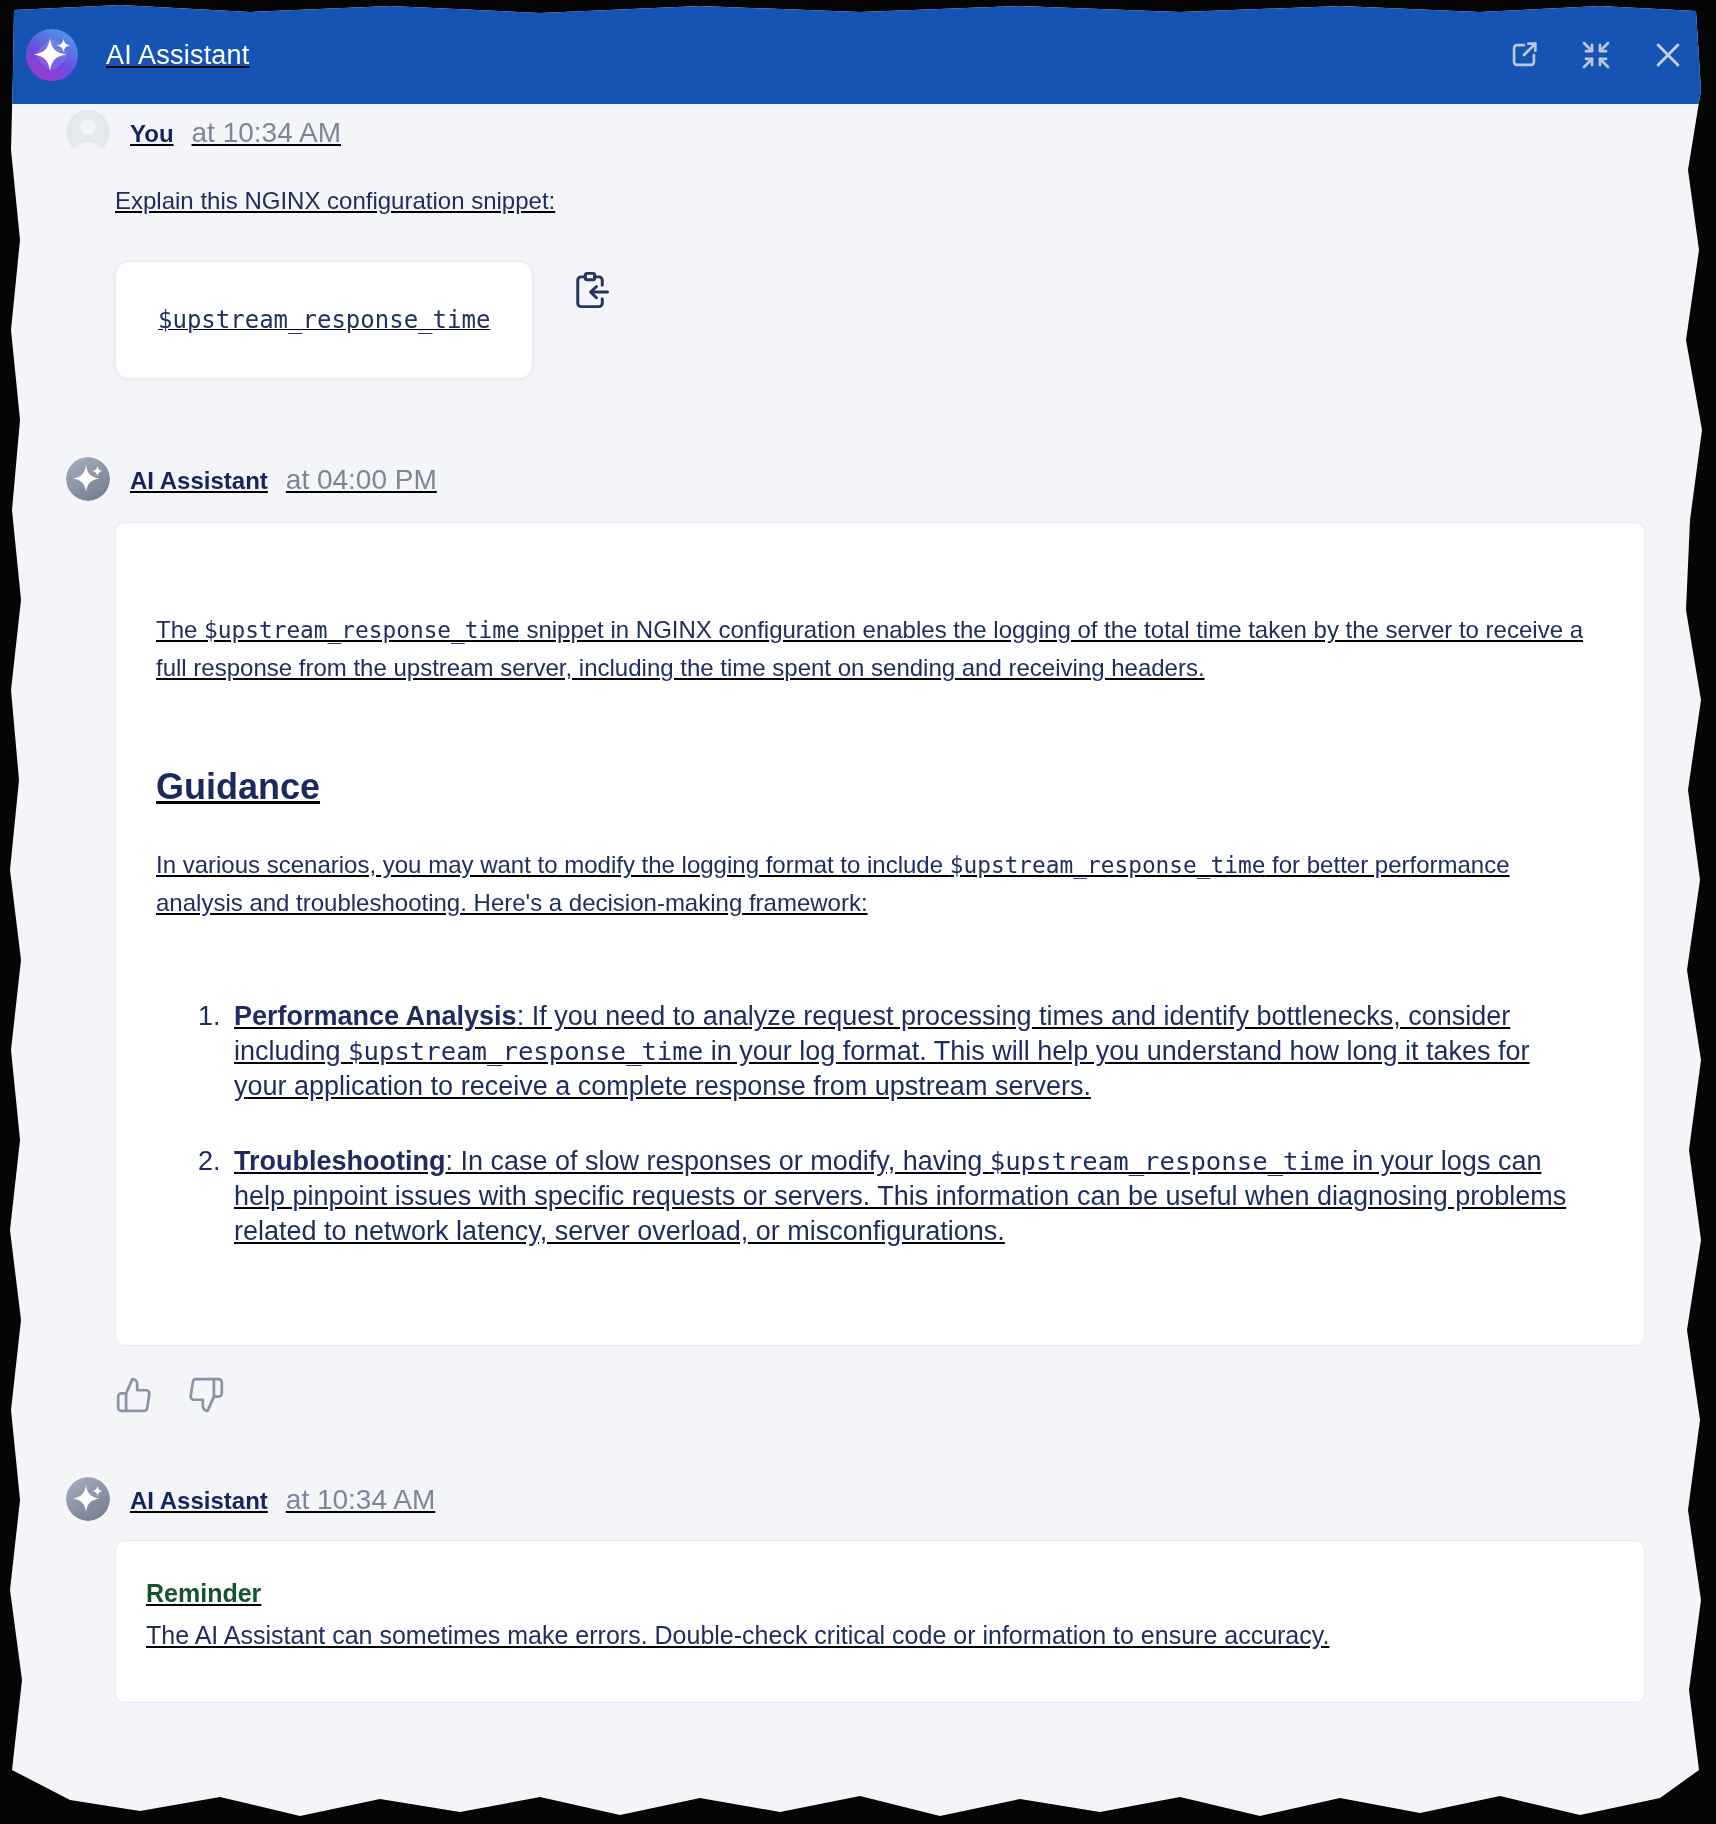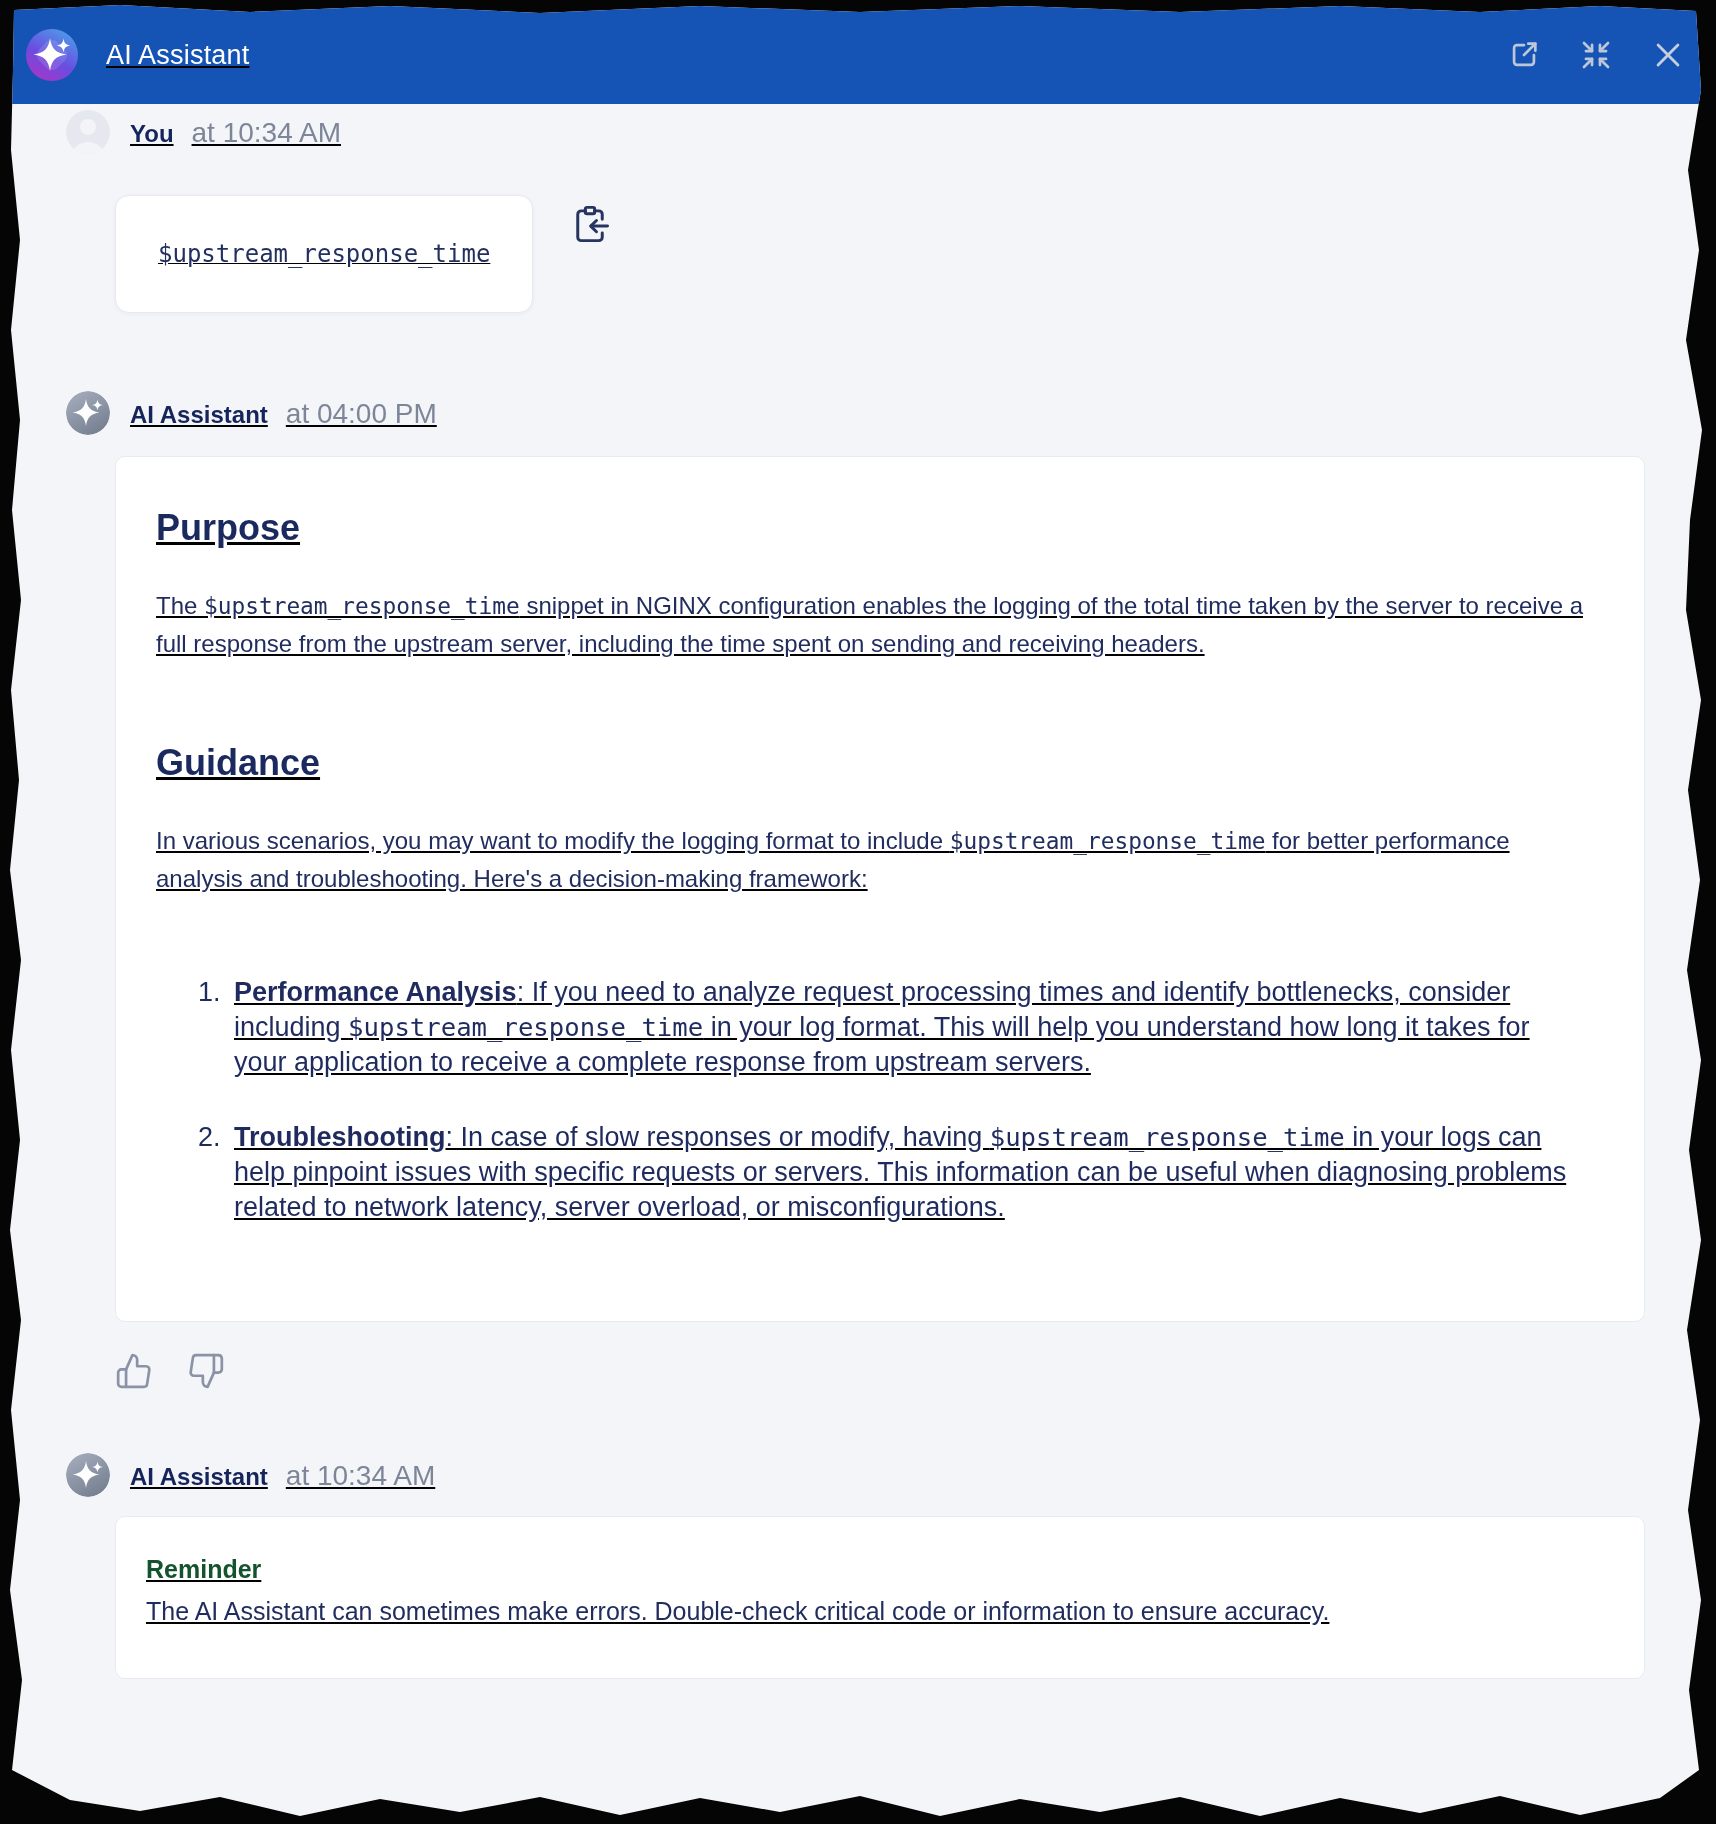--- a/index.html
+++ b/index.html
@@ -135,6 +135,7 @@
         <span class="time">at 10:34 AM</span>
       </div>
       <div class="msg-body">
+        <div class="user-text">Explain this NGINX configuration snippet:</div>
         <div class="code-row">
           <div class="code-box">
             <span class="code-text">$upstream_response_time</span>

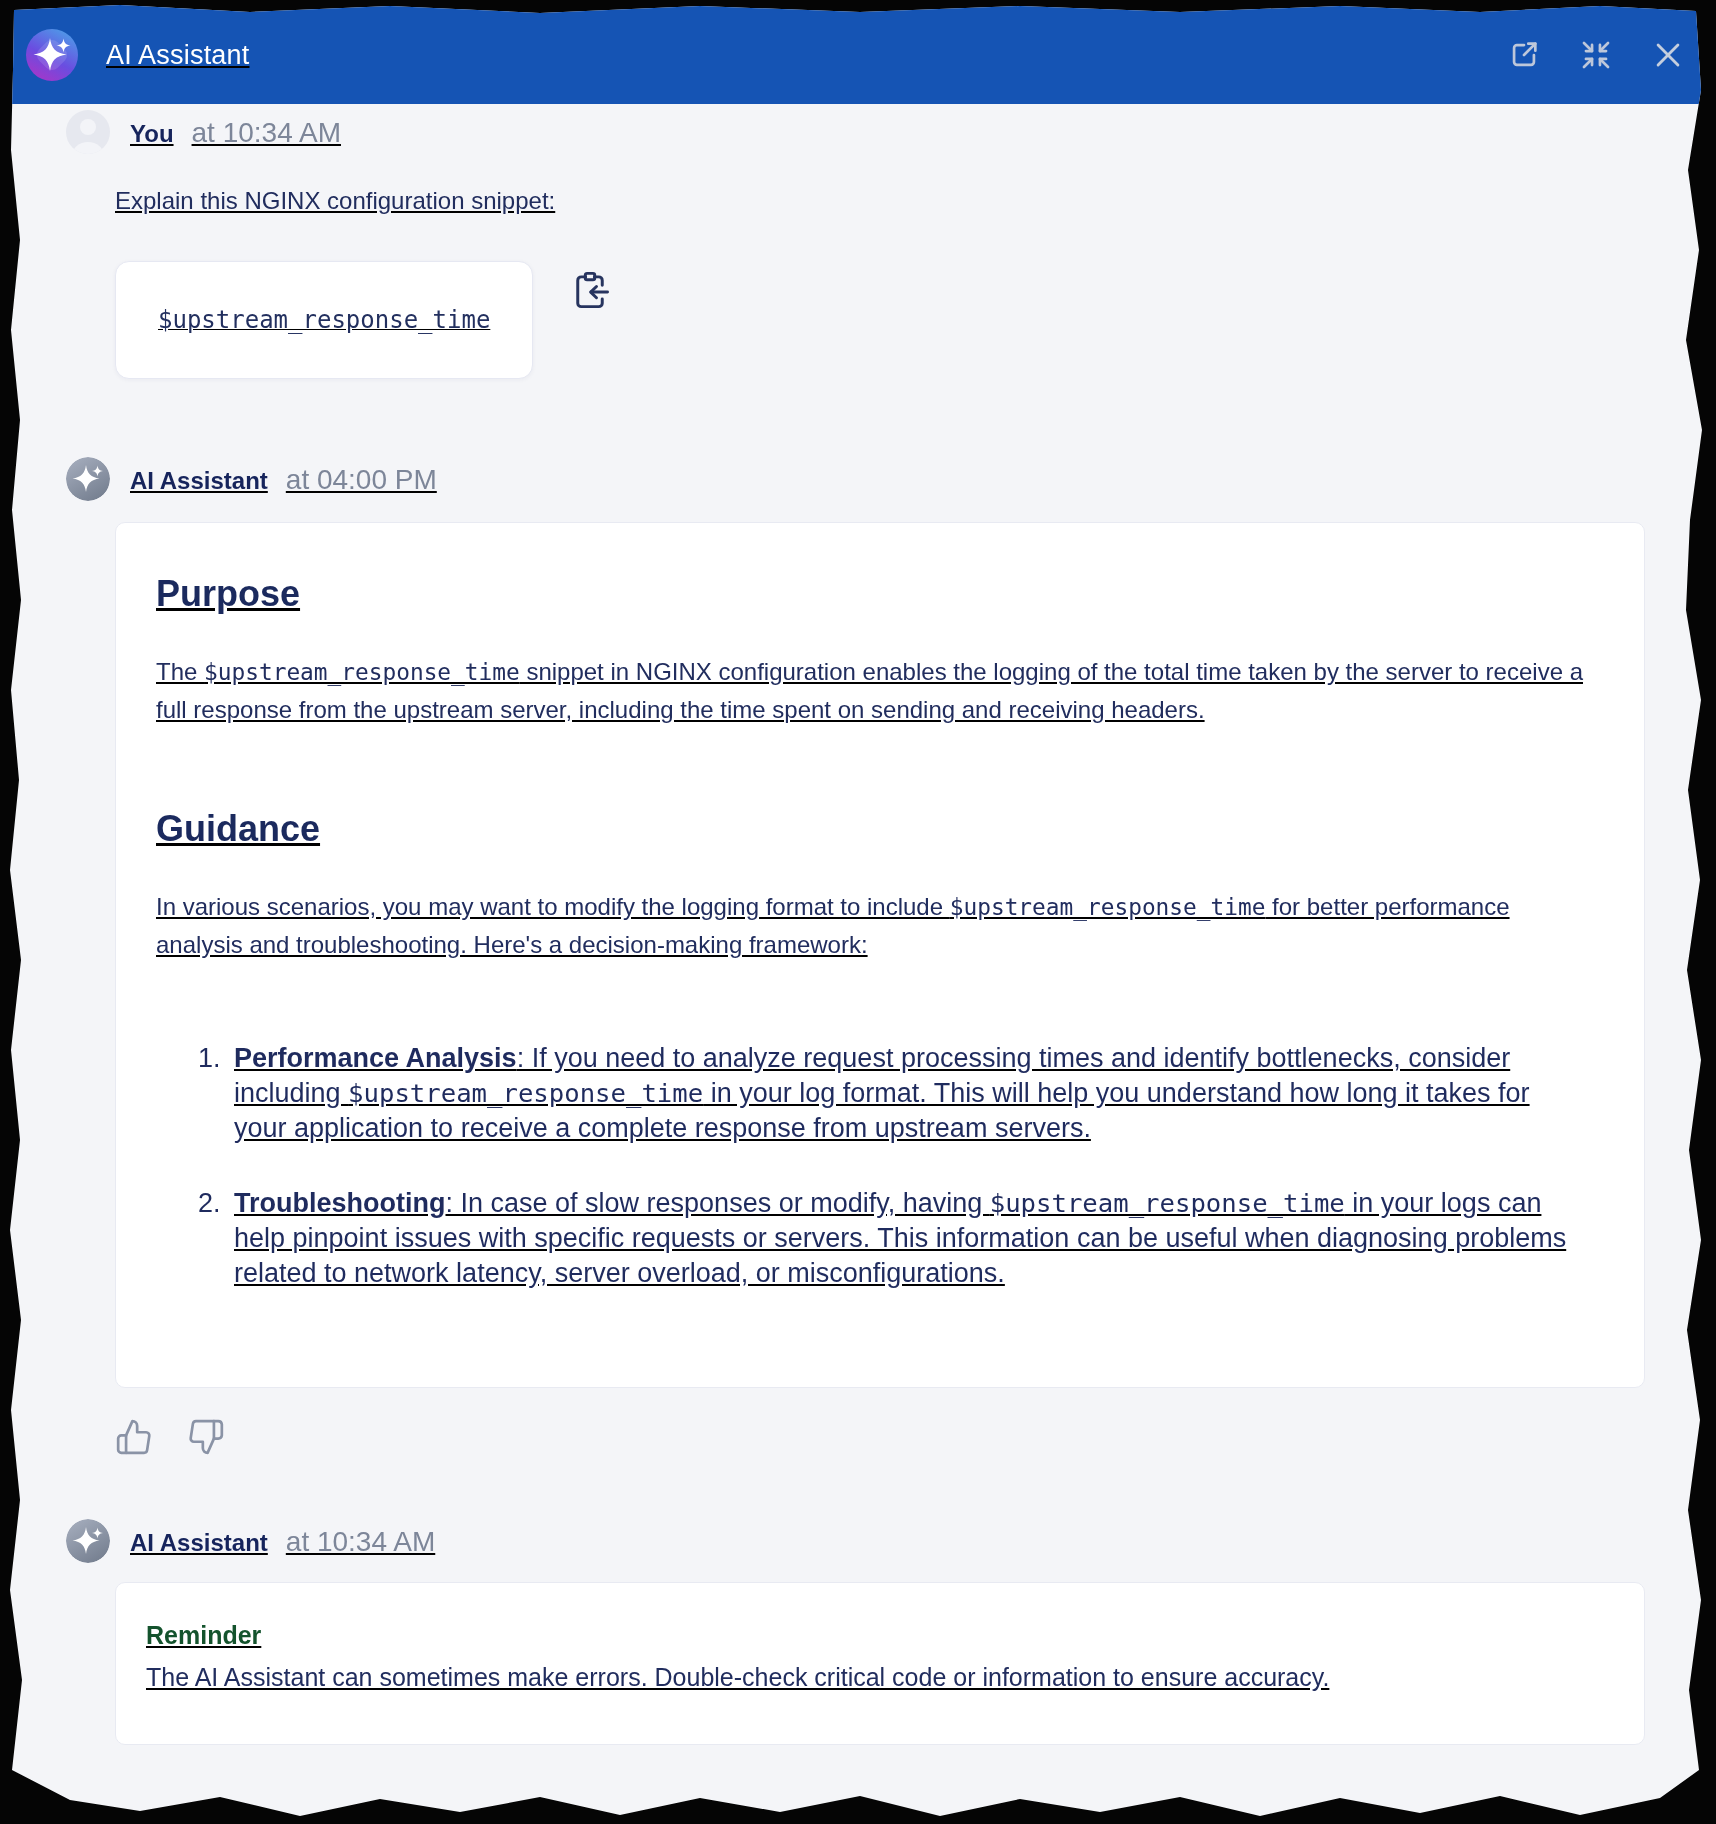--- a/index.html
+++ b/index.html
@@ -173,7 +173,6 @@
       </div>
       <div class="msg-body">
         <article class="card response-card">
-          <h2>Purpose</h2>
           <p><span>The </span><span class="seg-code">$upstream_response_time</span><span> snippet in NGINX configuration enables the logging of the total time taken by the server to receive a full response from the upstream server, including the time spent on sending and receiving headers.</span></p>
           <h2 class="h-guidance">Guidance</h2>
           <p><span>In various scenarios, you may want to modify the logging format to include </span><span class="seg-code">$upstream_response_time</span><span> for better performance analysis and troubleshooting. Here's a decision-making framework:</span></p>

